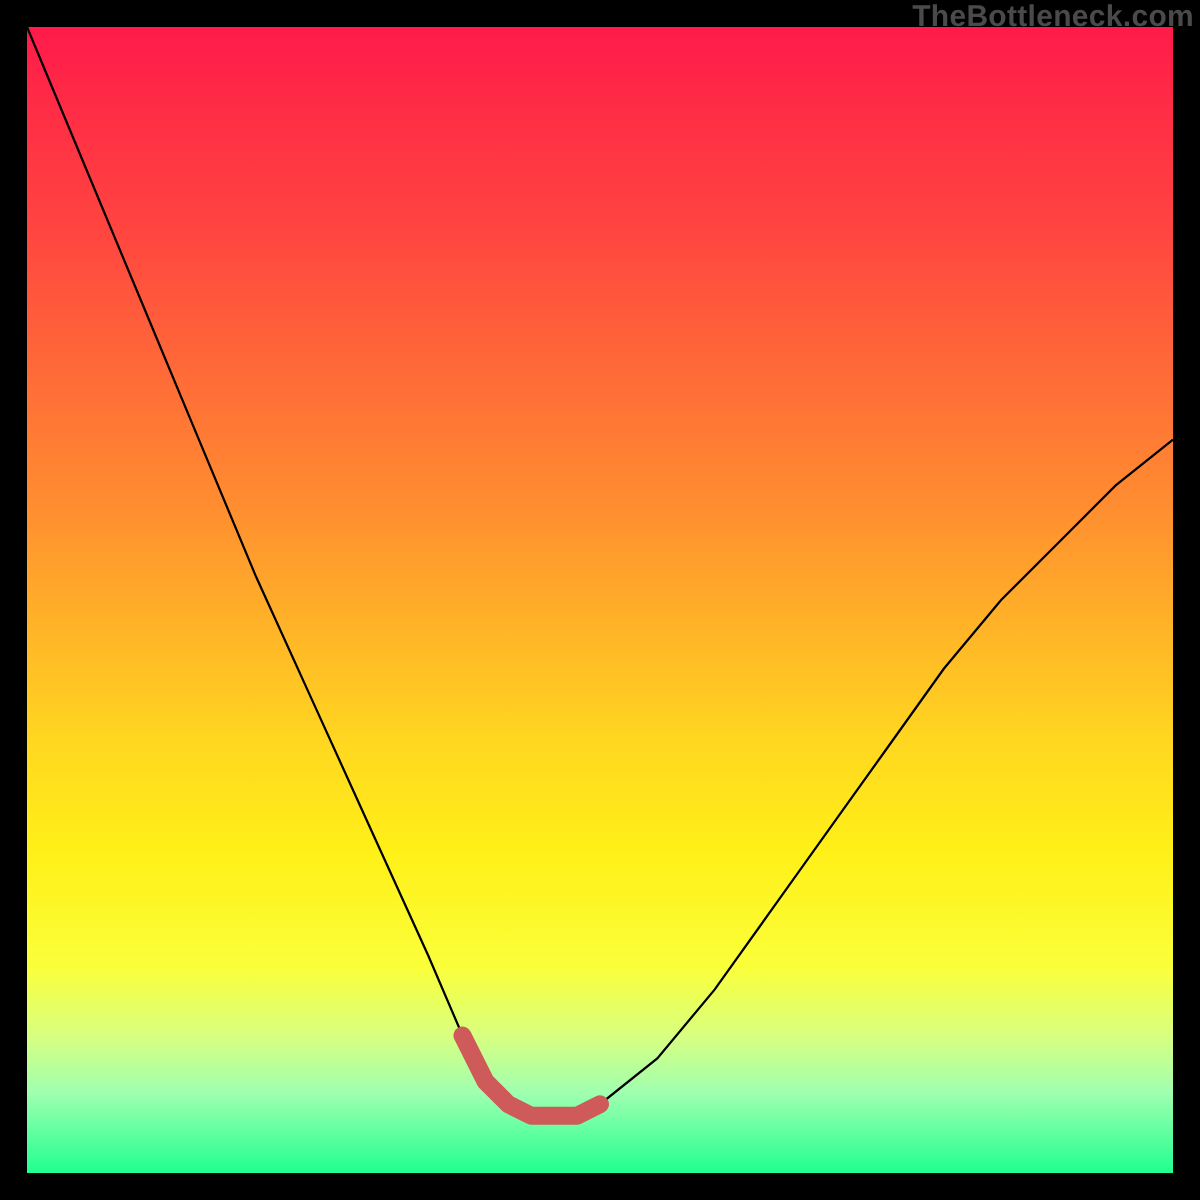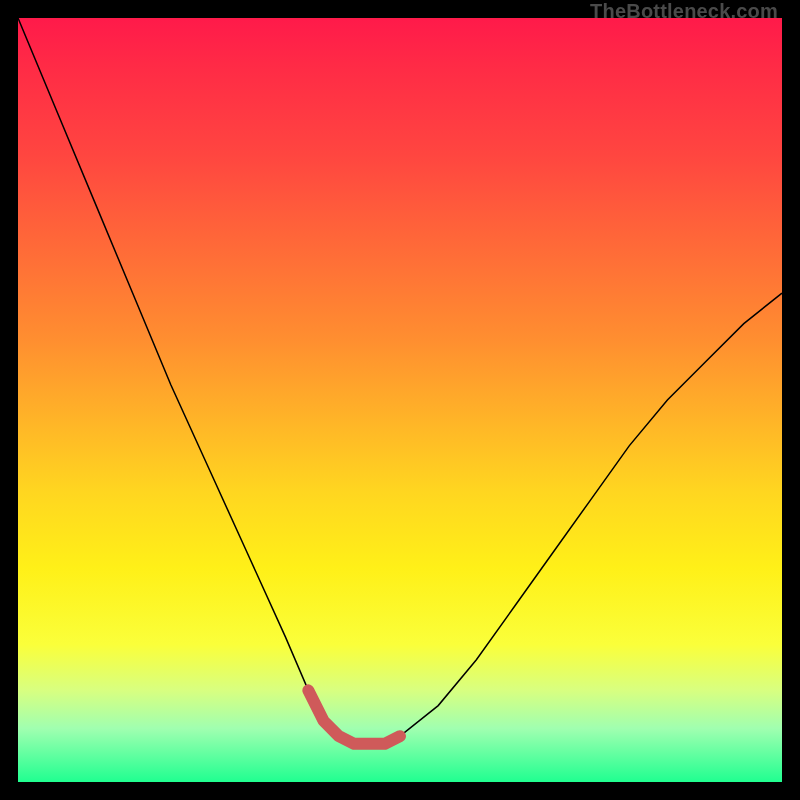--- a/index.html
+++ b/index.html
@@ -50,7 +50,7 @@
   .watermark {
     position: absolute;
     top: 0px;
-    right: 22px;
+    right: 4px;
     color: #4a4a4a;
     font-size: 20px;
     font-weight: 600;

